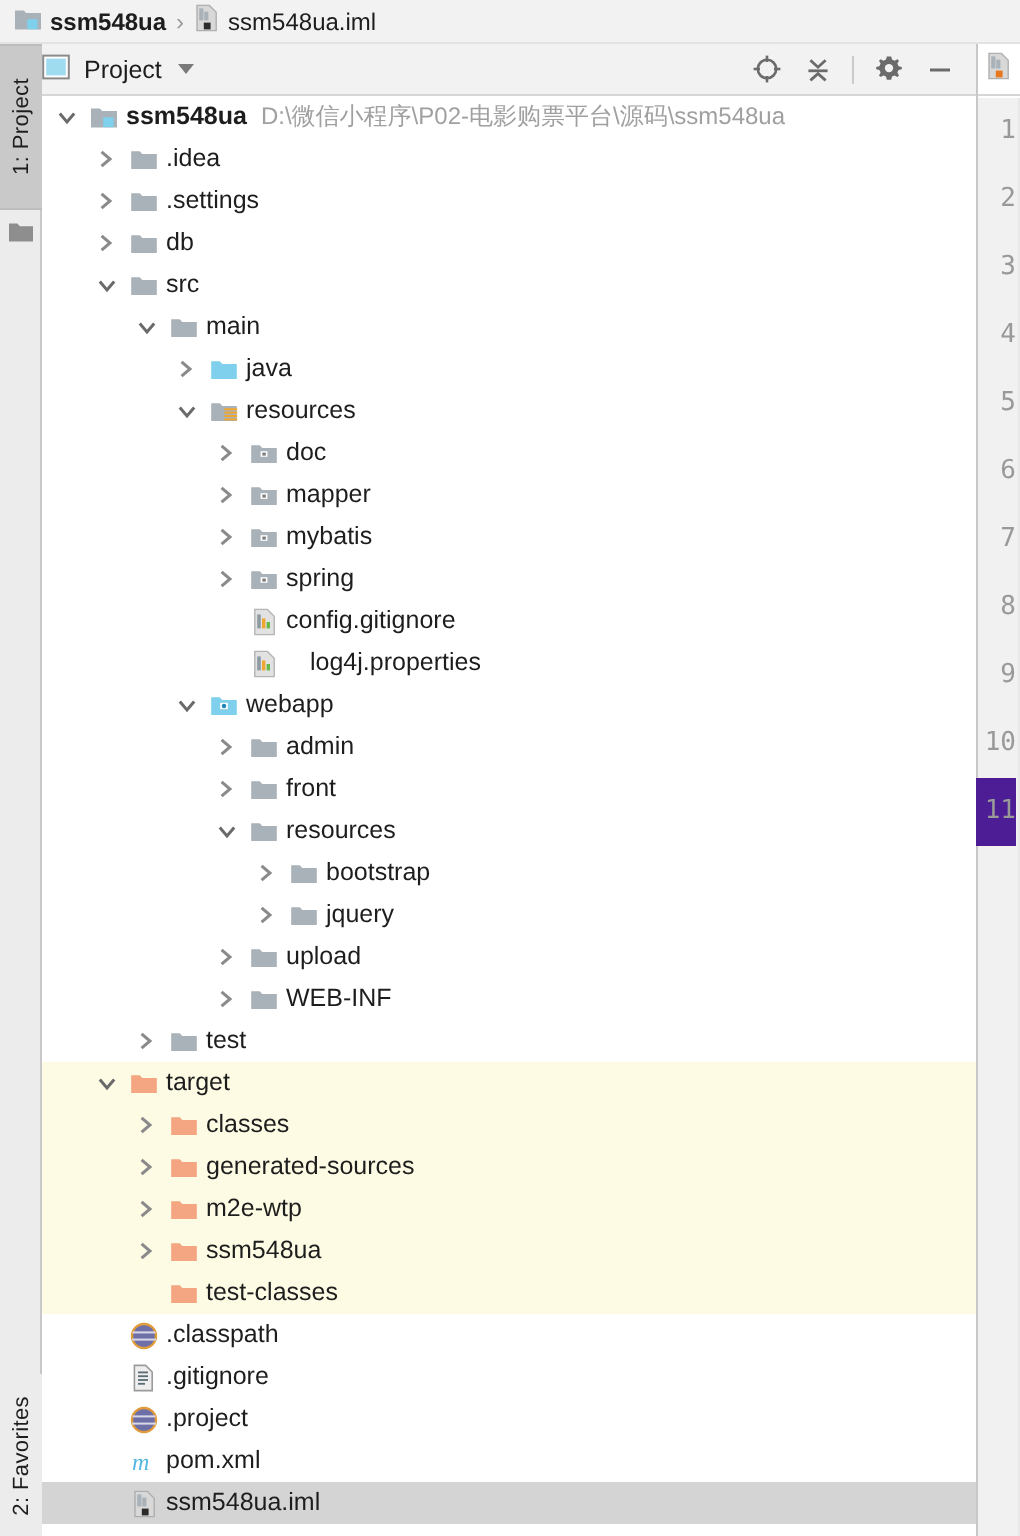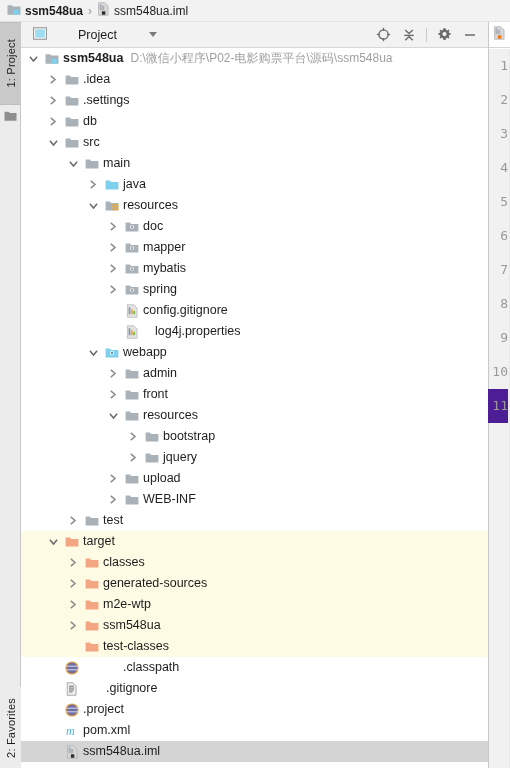--- a/index.html
+++ b/index.html
@@ -56,7 +56,7 @@
     display: flex; align-items: center;
     border-bottom: 1px solid #d6d6d6;
   }
-  .panel-title-group { display: flex; align-items: center; margin-left: 12px; gap: 24px; }
+  .panel-title-group { display: flex; align-items: center; margin-left: 0; }
   .panel-title { font-size: 12.5px; color: #1d1d1d; margin-left: 7px; }
   .caret-down {
     width: 0; height: 0; margin-left: 8px;

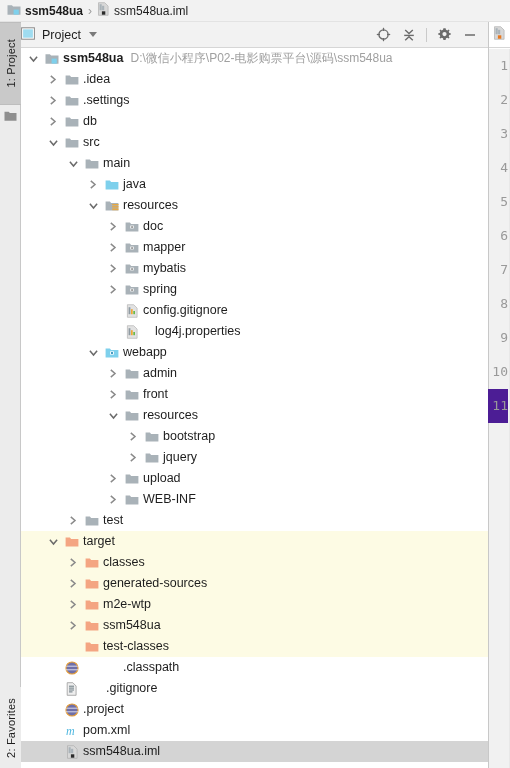--- a/index.html
+++ b/index.html
@@ -601,7 +601,7 @@
             <line x1="1" y1="8.8" x2="13" y2="8.8" stroke="#d9d9ea" stroke-width="1"></line>
           </svg>
         </span>
-        <span class="label" style="left: 62px; margin-left: 40px;">.classpath</span>
+        <span class="label" style="left: 62px;">.classpath</span>
       </div>
       <div class="row" style="top: 0px;">
         <span class="icon-wrap" style="left: 43px;">

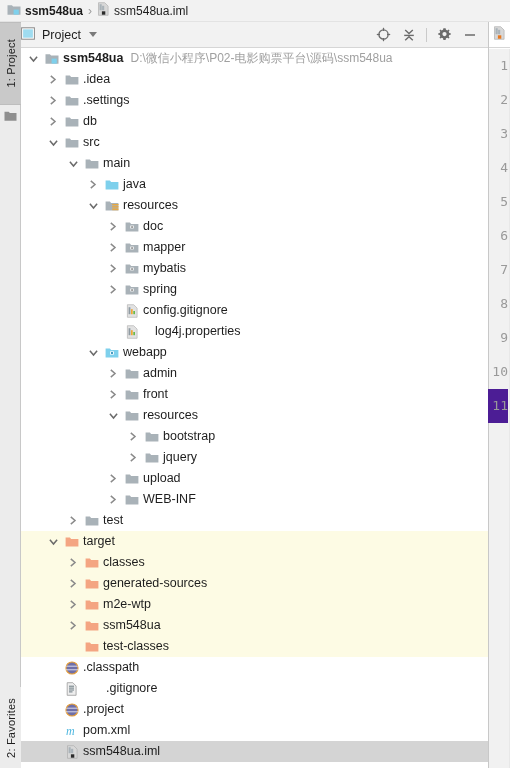--- a/index.html
+++ b/index.html
@@ -615,7 +615,7 @@
             </g>
           </svg>
         </span>
-        <span class="label" style="left: 62px; margin-left: 23px;">.gitignore</span>
+        <span class="label" style="left: 62px;">.gitignore</span>
       </div>
       <div class="row" style="top: 0px;">
         <span class="icon-wrap" style="left: 43px;">

